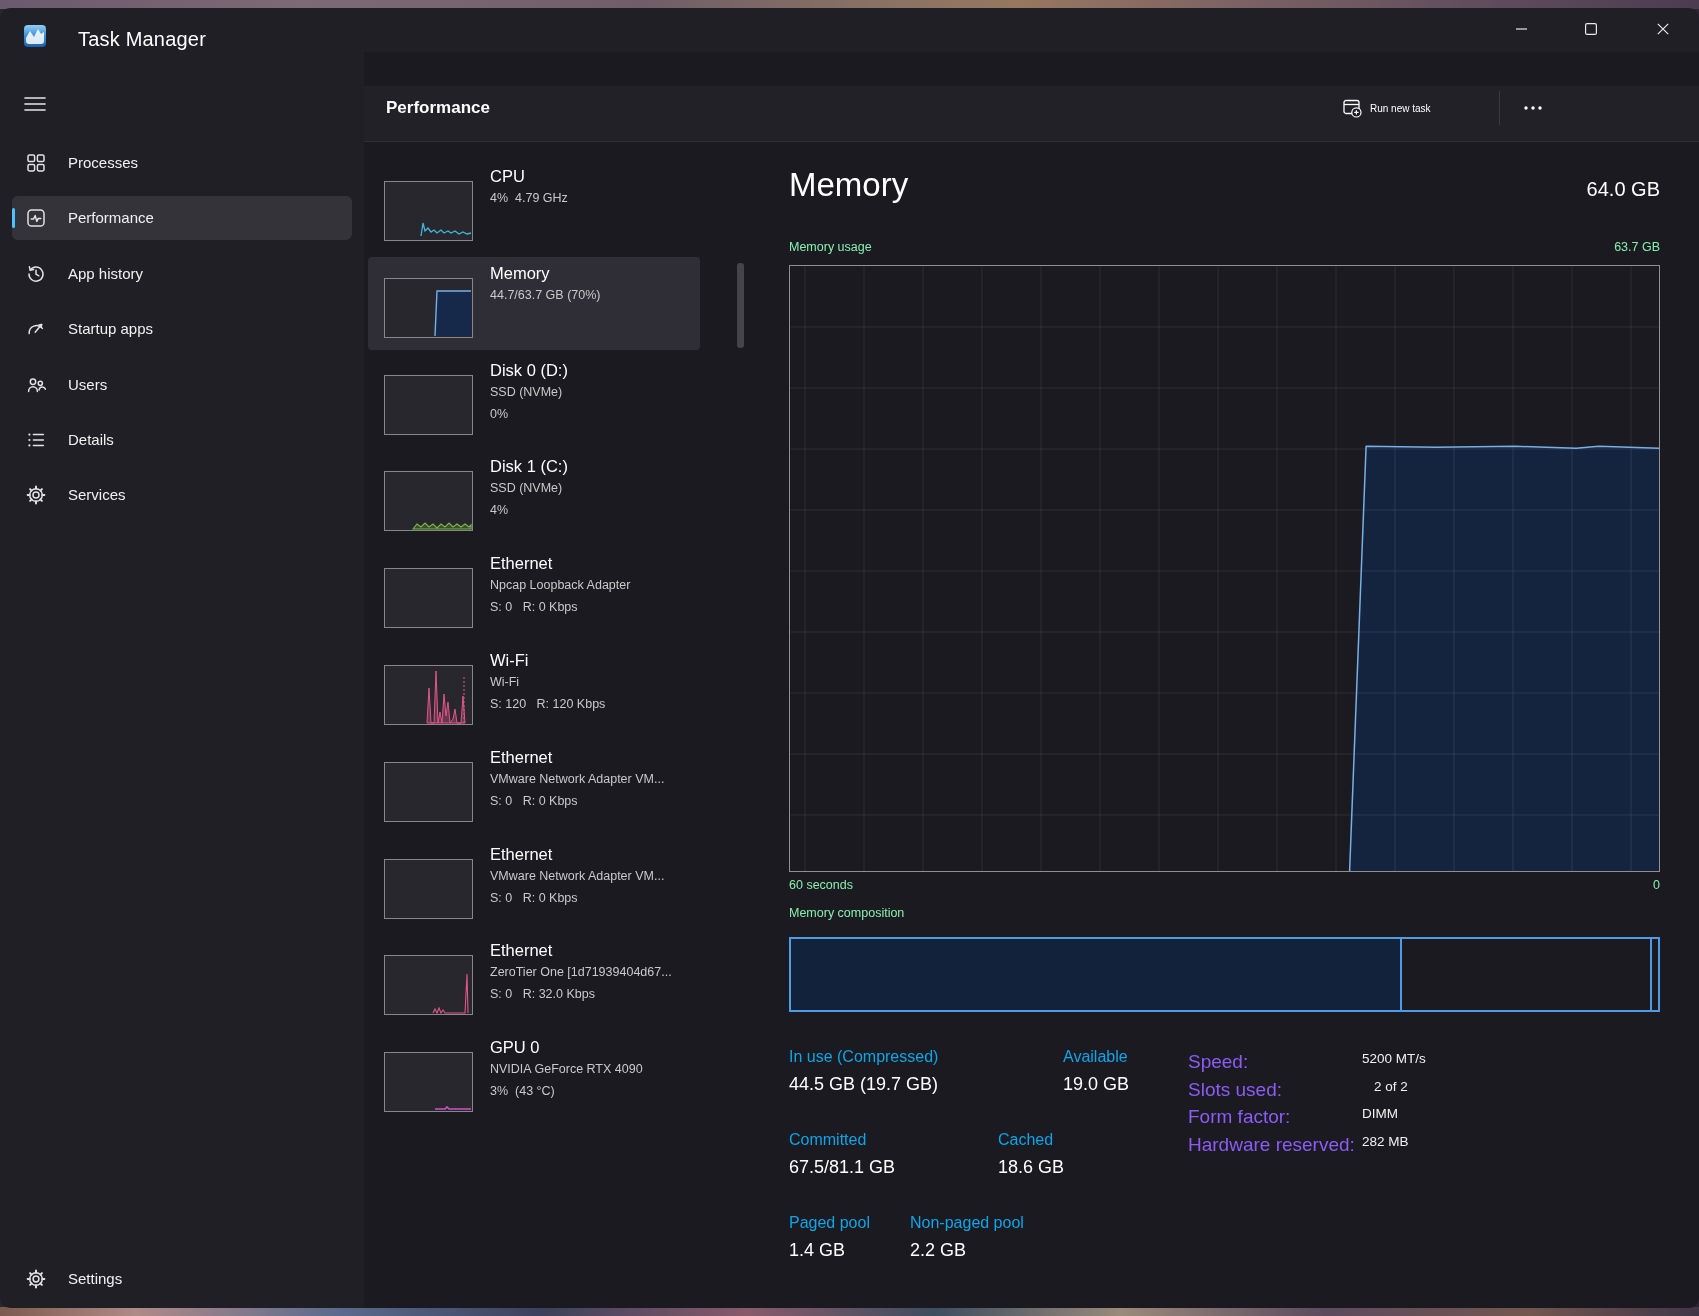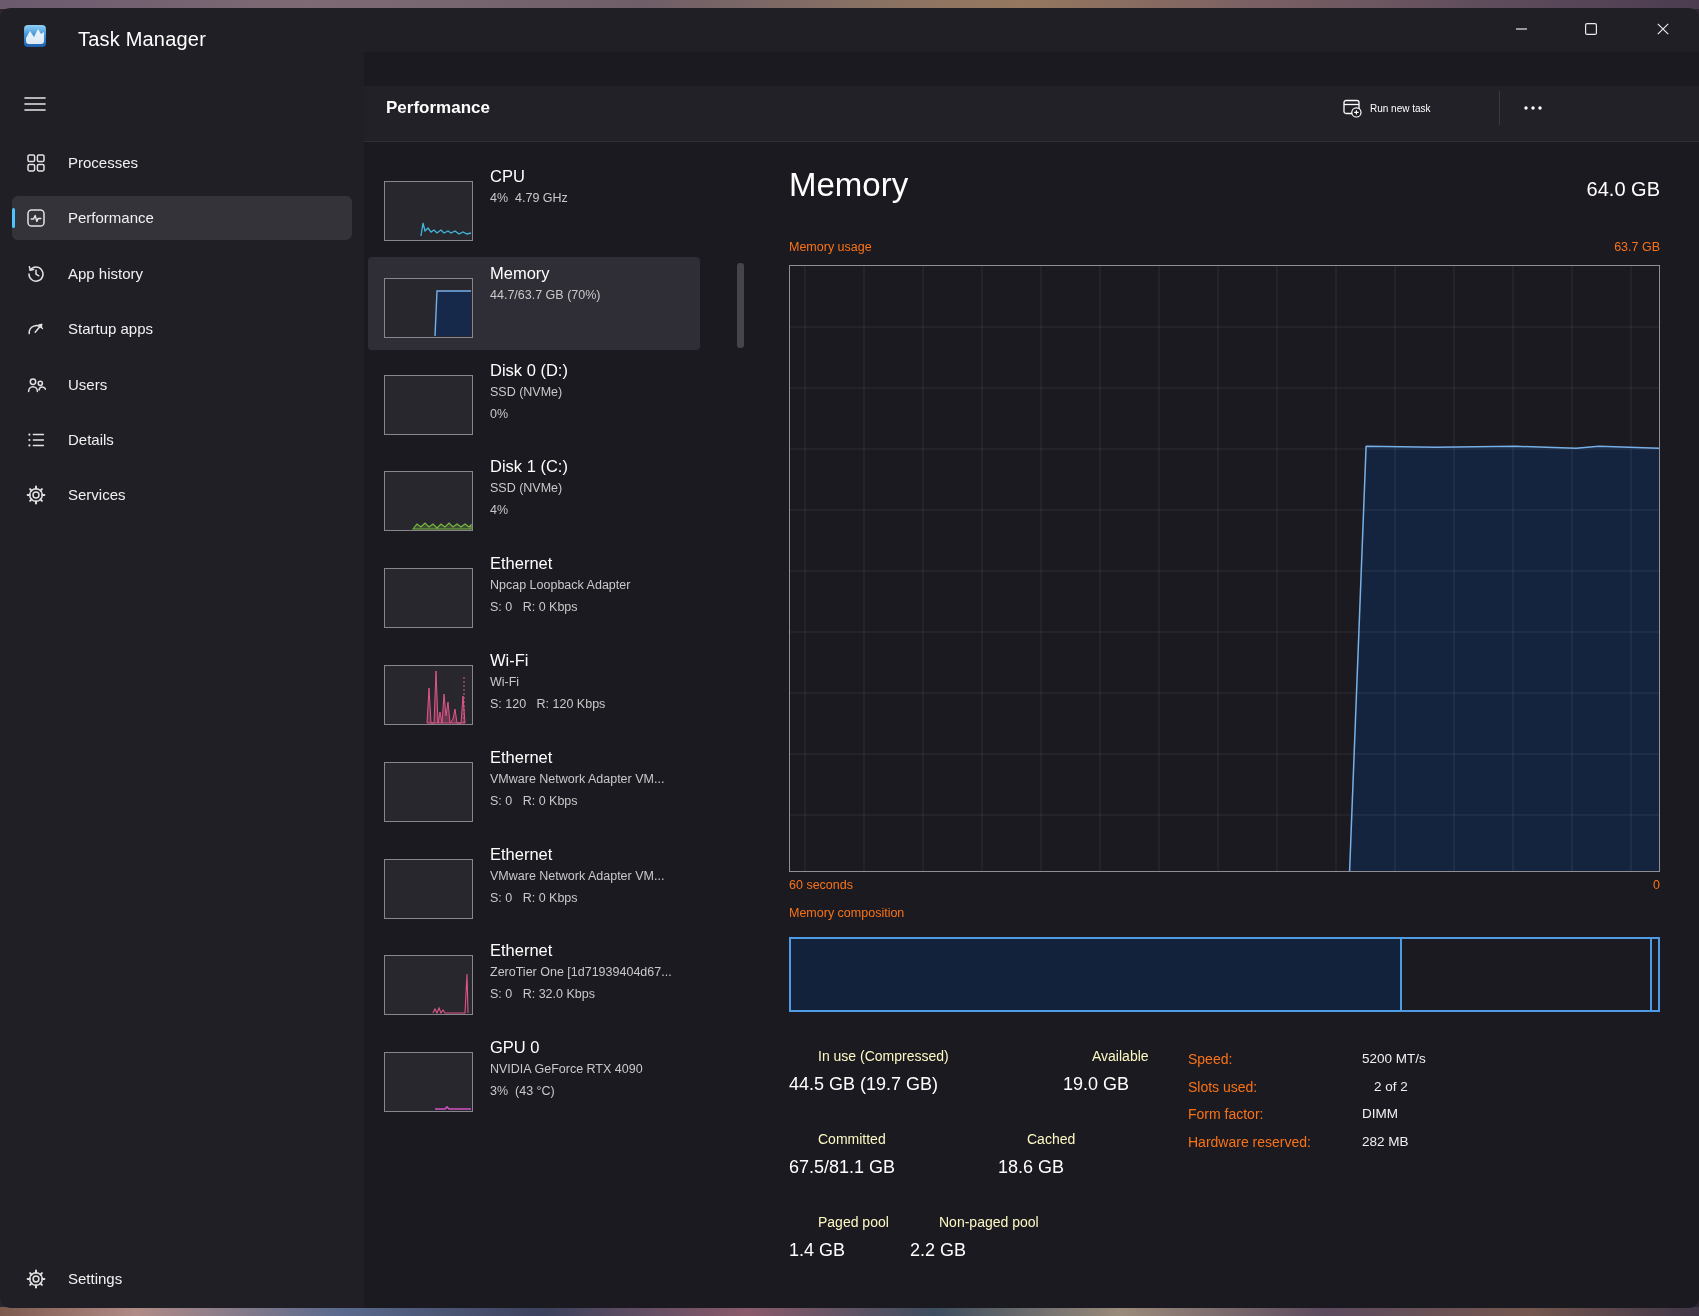--- a/index.html
+++ b/index.html
@@ -41,7 +41,7 @@
   
   .memtitle{left:789px;top:166px;font-size:33px;font-weight:300;color:#ffffff;}
   .memtotal{top:178px;right:39px;font-size:20px;font-weight:300;color:#ffffff;}
-  .caption{font-size:12.5px;color:#f97316;}
+  .caption{font-size:12.5px;color:#86efac;}
   .chart{left:789px;top:265px;width:871px;height:607px;border:1px solid #8e8e94;box-sizing:border-box;background:#1b1a21;}
   .compbar{left:789px;top:937px;width:871px;height:75px;border:2px solid #4f9be4;box-sizing:border-box;background:#1b1a21;}
   .inuse-seg{position:absolute;left:0;top:0;height:71px;background:#13223b;border-right:2px solid #4f9be4;}

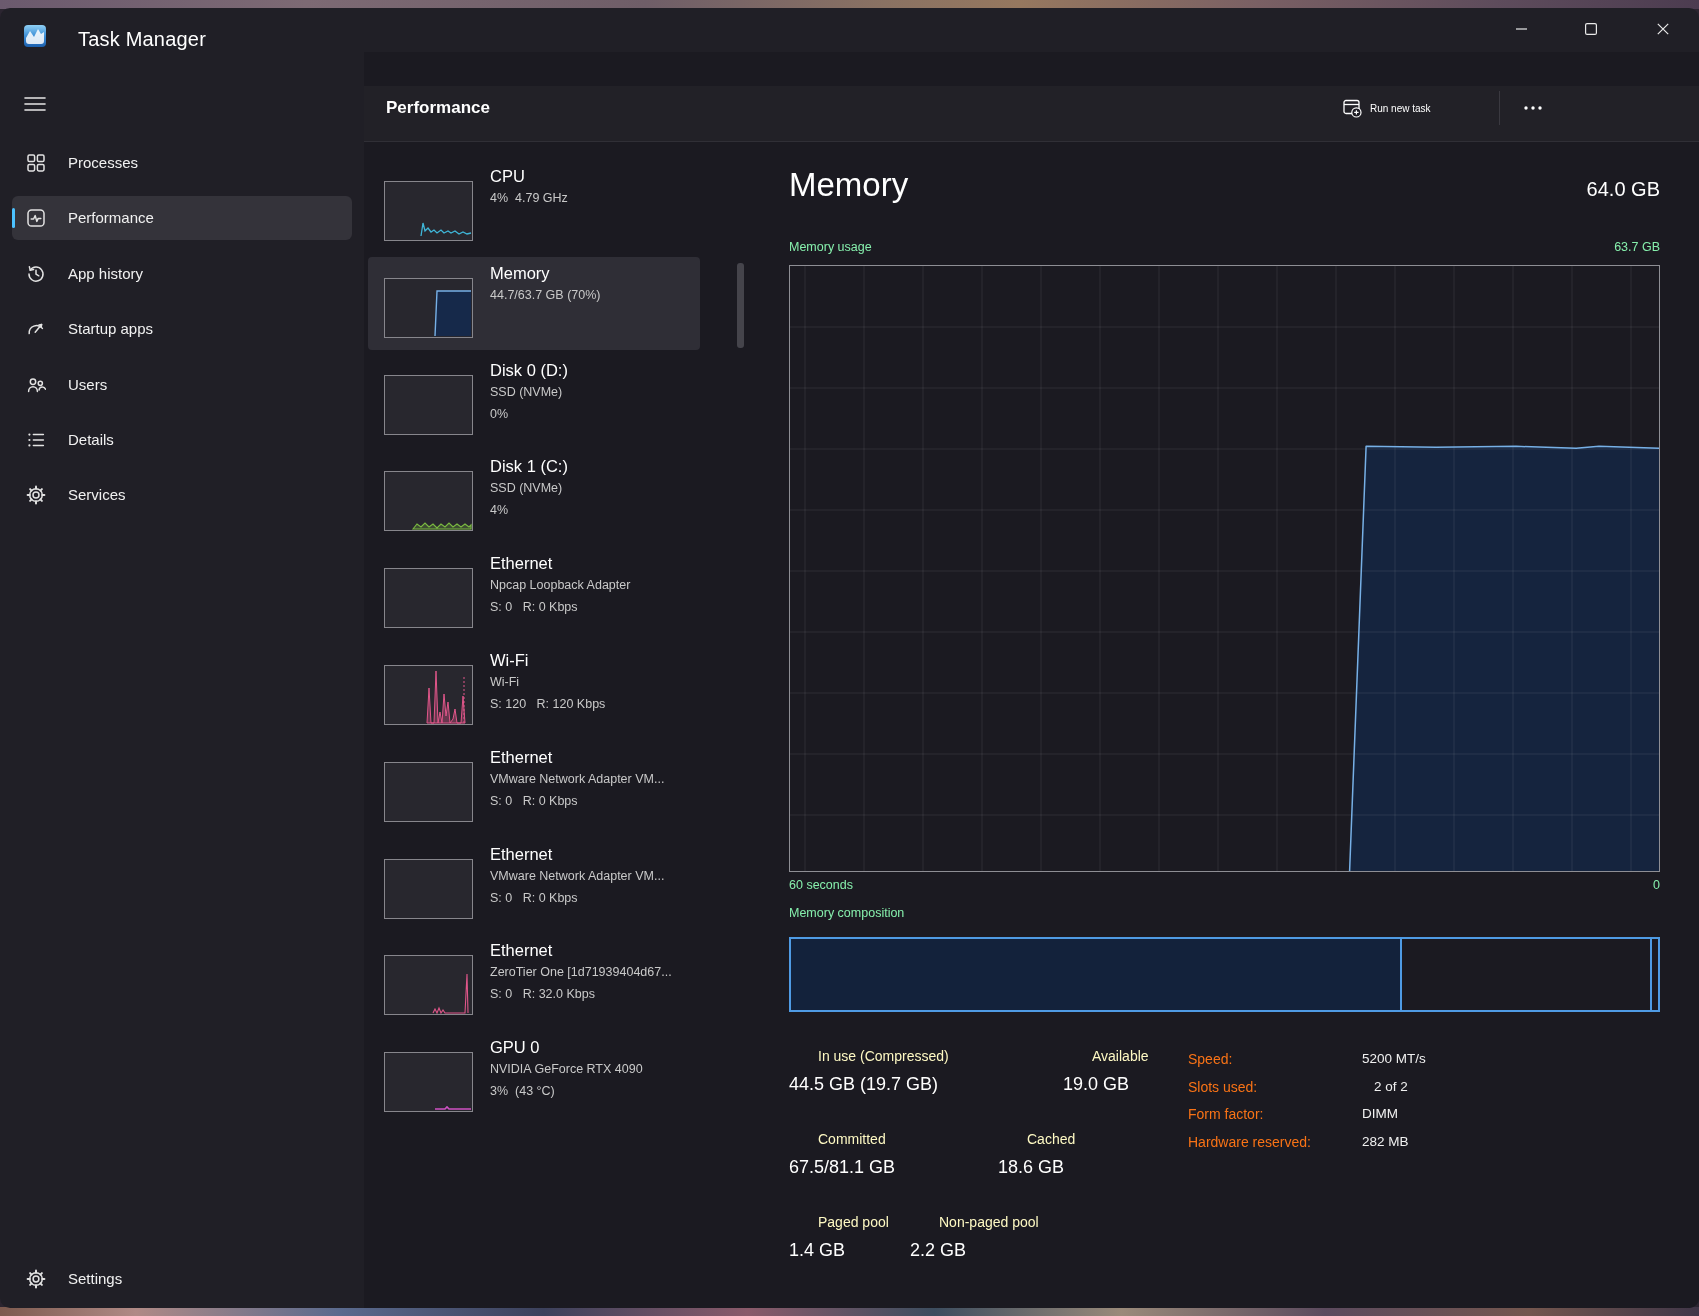--- a/index.html
+++ b/index.html
@@ -46,7 +46,7 @@
   .compbar{left:789px;top:937px;width:871px;height:75px;border:2px solid #4f9be4;box-sizing:border-box;background:#1b1a21;}
   .inuse-seg{position:absolute;left:0;top:0;height:71px;background:#13223b;border-right:2px solid #4f9be4;}
   .free-div{position:absolute;top:0;width:2px;height:71px;background:#4f9be4;}
-  .statlabel{font-size:14px;color:#fef9c3;margin-left:29px;}
+  .statlabel{font-size:16px;color:#0ea5e9;}
   .statvalue{font-size:18px;font-weight:400;color:#ffffff;}
   .dlabel{font-size:14px;color:#f97316;}
   .dvalue{font-size:13.5px;color:#f0f0f0;}

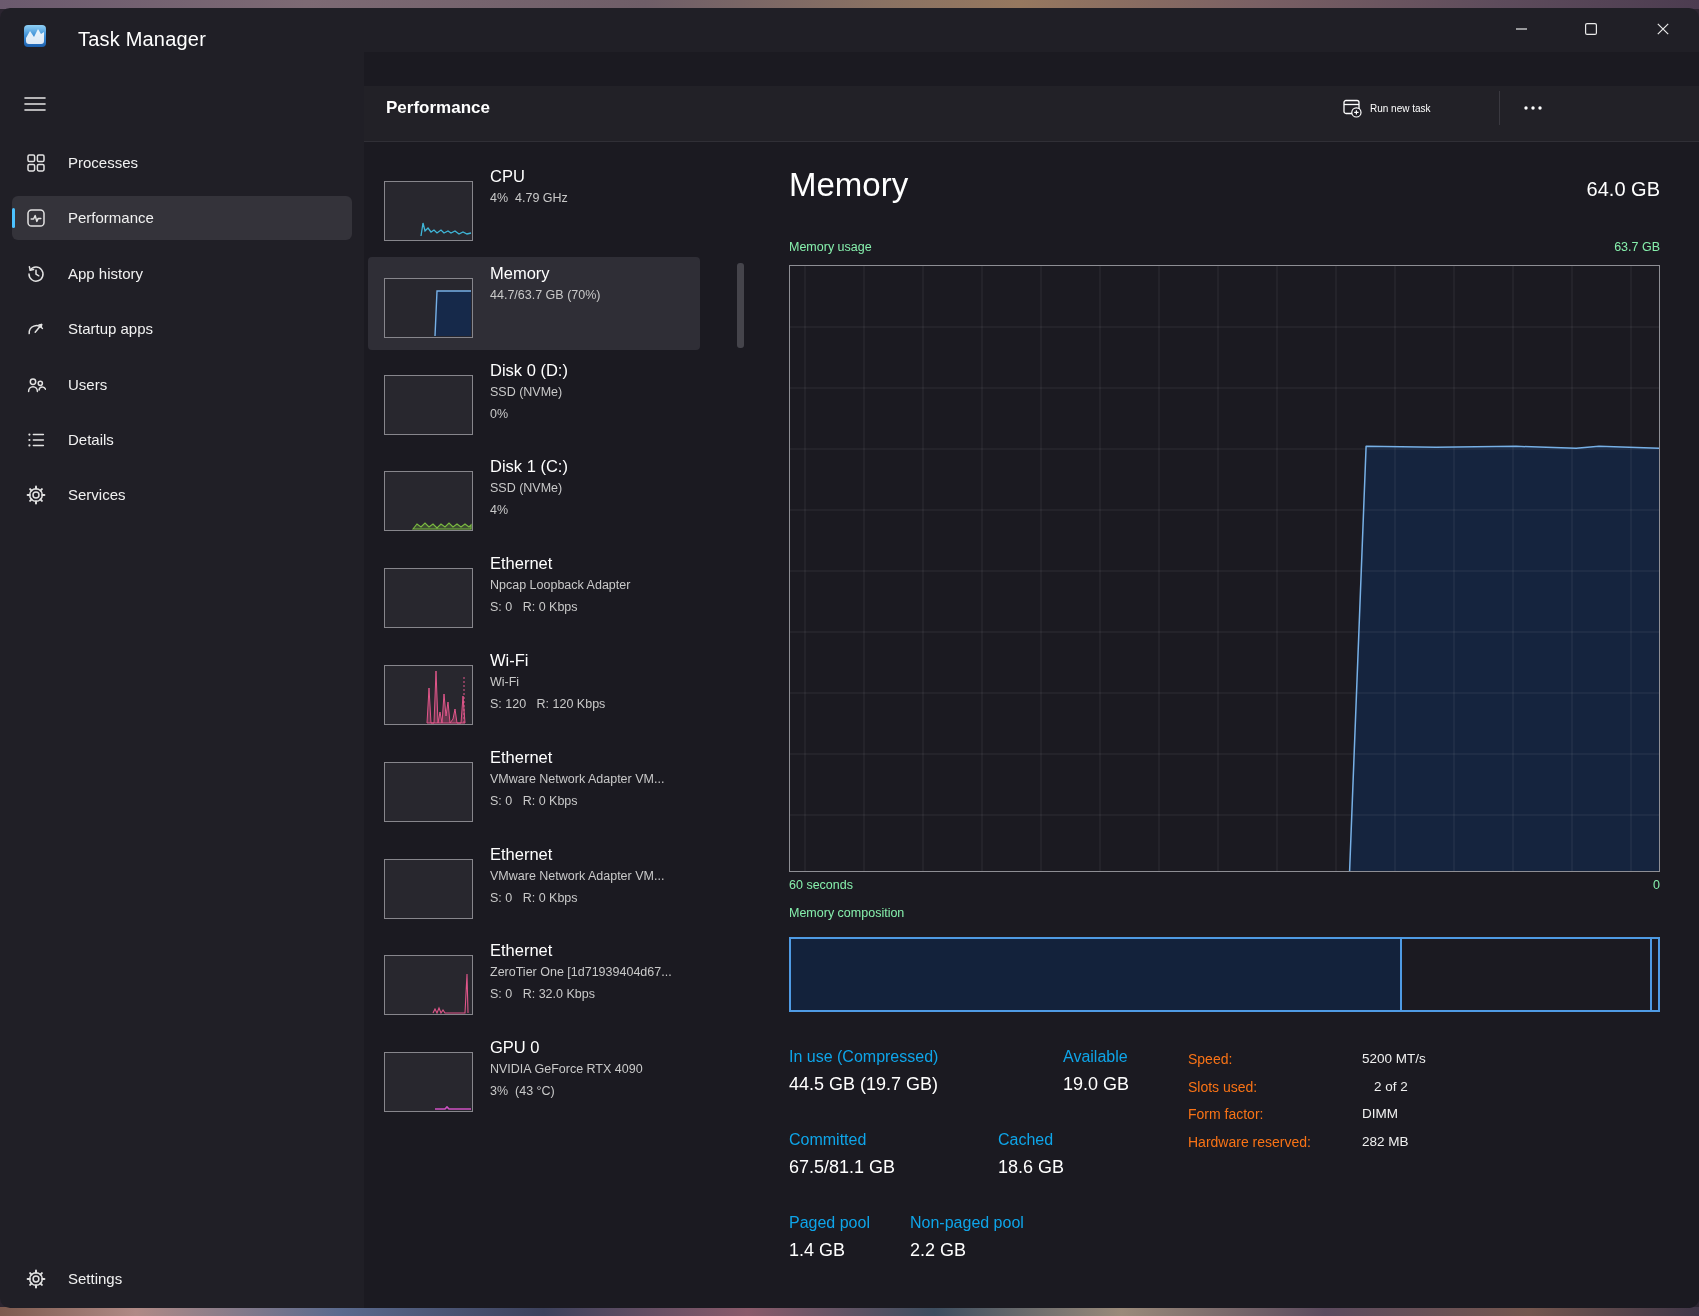--- a/index.html
+++ b/index.html
@@ -48,7 +48,7 @@
   .free-div{position:absolute;top:0;width:2px;height:71px;background:#4f9be4;}
   .statlabel{font-size:16px;color:#0ea5e9;}
   .statvalue{font-size:18px;font-weight:400;color:#ffffff;}
-  .dlabel{font-size:14px;color:#f97316;}
+  .dlabel{font-size:19px;color:#8b5cf6;}
   .dvalue{font-size:13.5px;color:#f0f0f0;}
 </style>
 </head>

